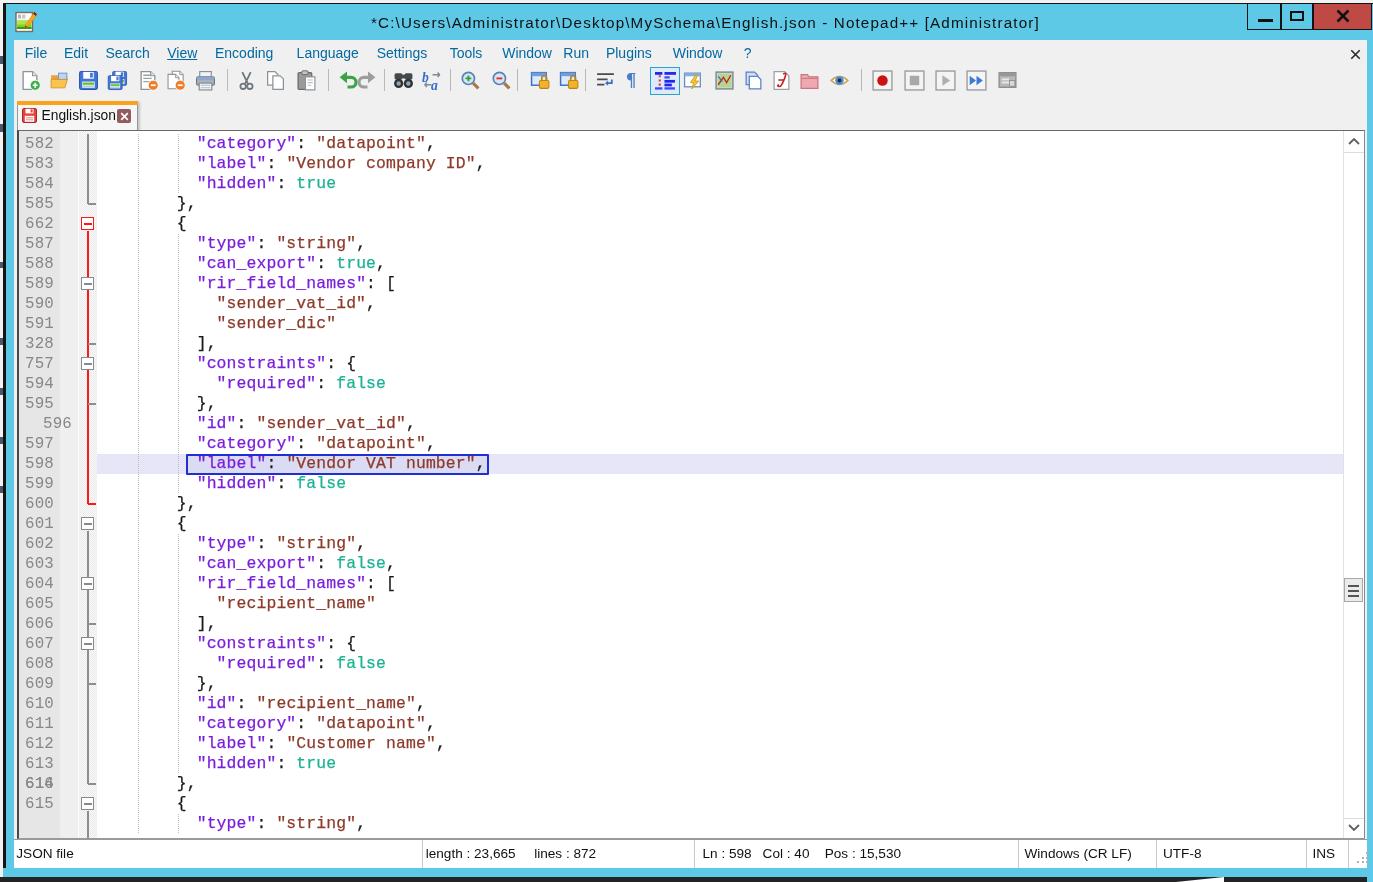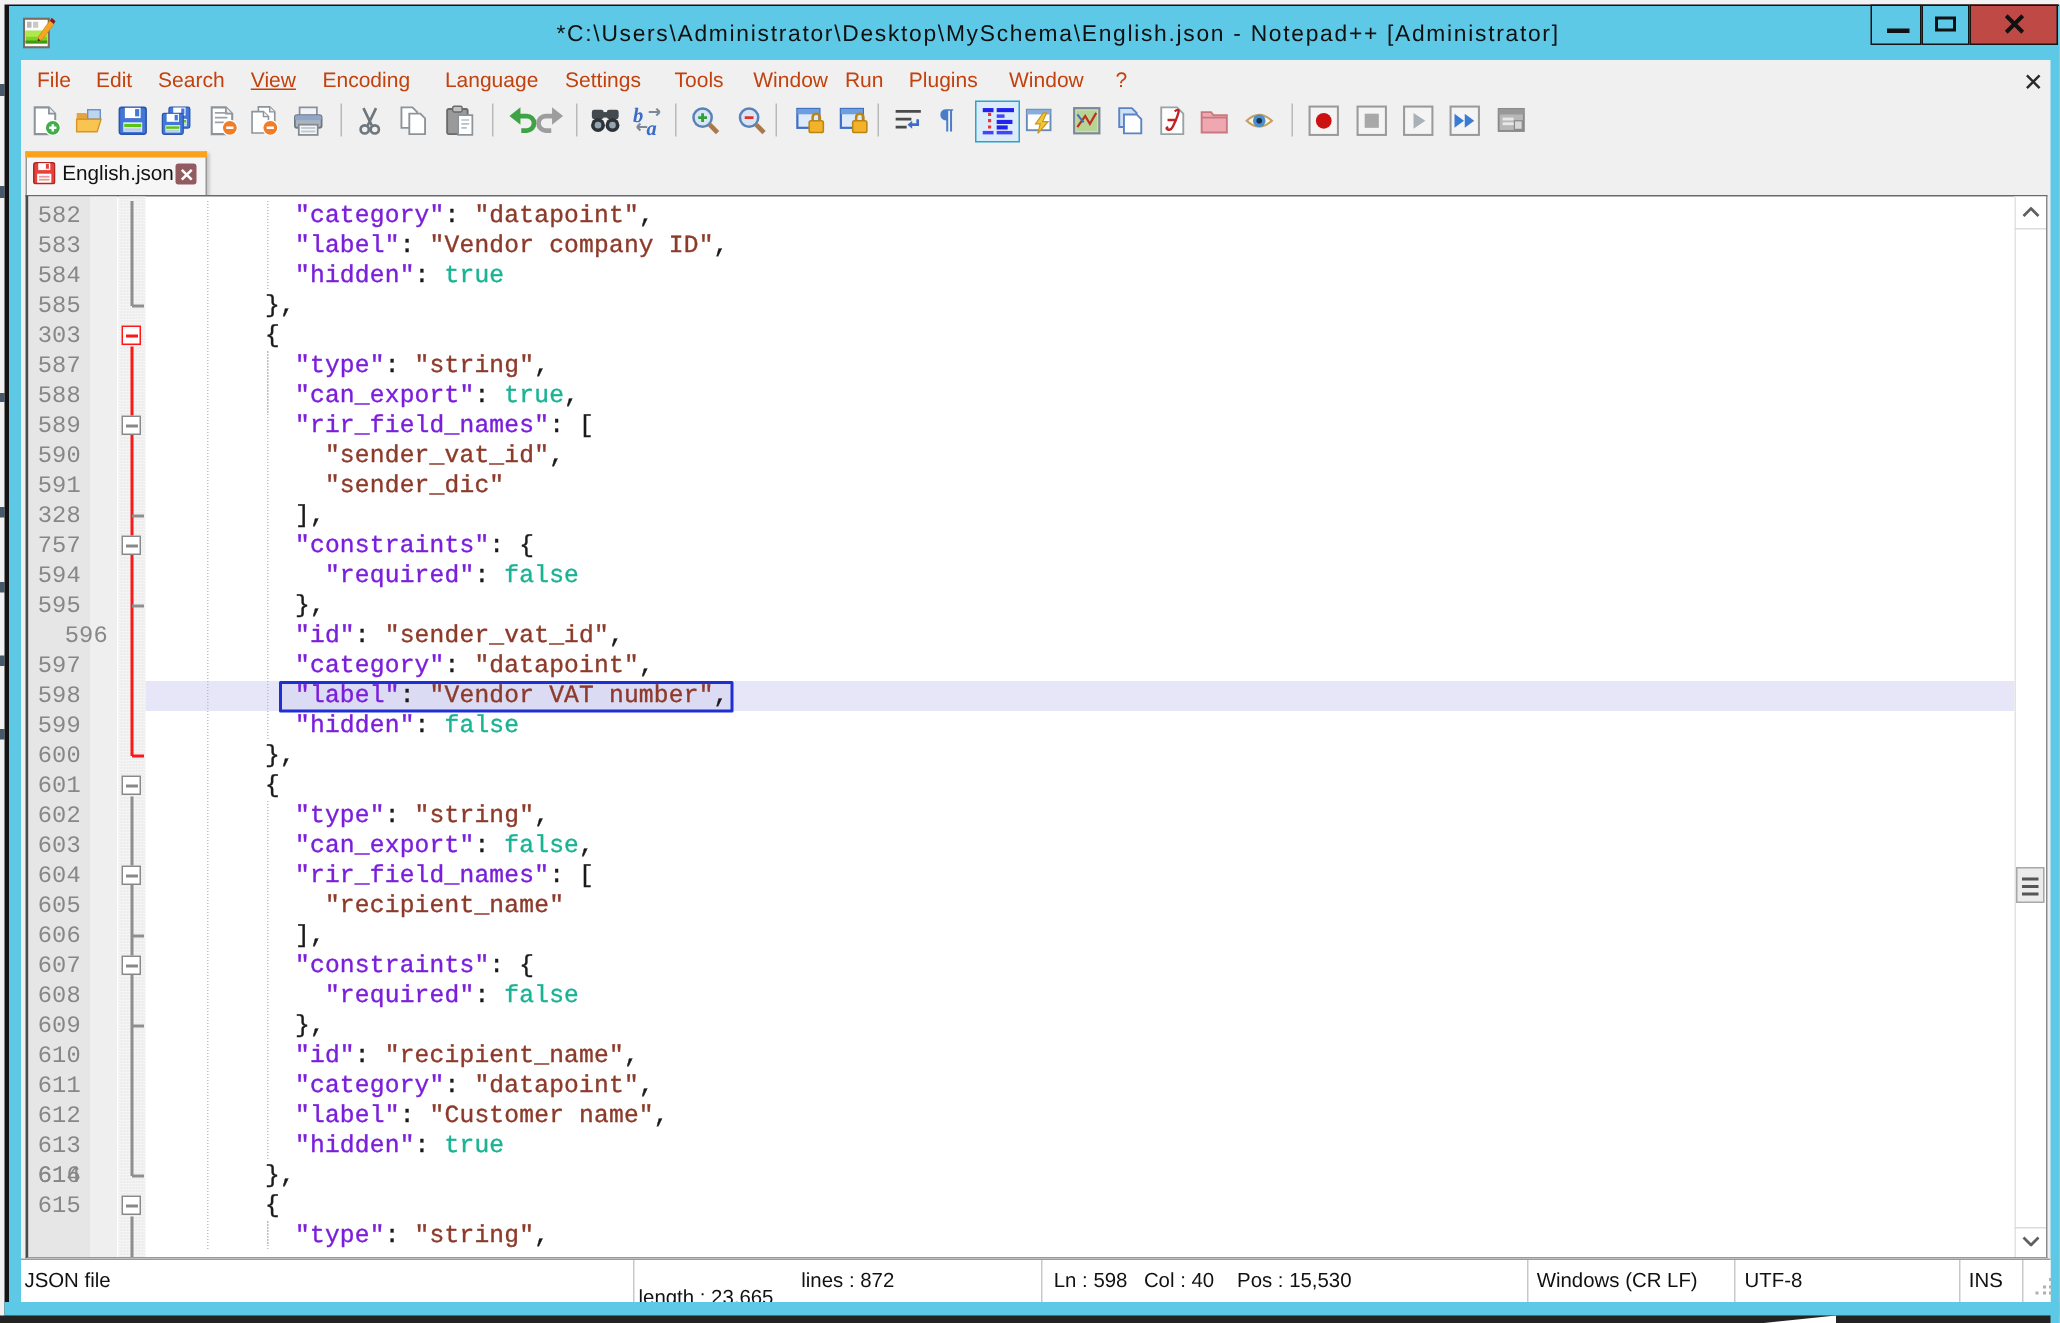--- a/index.html
+++ b/index.html
@@ -11,7 +11,7 @@
 .b{color:#1ab394;}
 .num{position:absolute;left:18px;width:36px;text-align:right;height:20px;line-height:20px;
   font-family:"Liberation Mono",monospace;font-size:15.8px;letter-spacing:0.15px;color:#878787;}
-.menu{position:absolute;top:41px;height:25px;line-height:25px;font-size:14px;color:#c2410c;}
+.menu{position:absolute;top:41px;height:25px;line-height:25px;font-size:14px;color:#0369a1;}
 .sb{position:absolute;top:841px;height:26px;line-height:26px;font-size:13.6px;color:#111;}
 .sep{position:absolute;top:69px;width:1px;height:22px;background:#b9b9b9;}
 .ssep{position:absolute;top:840px;width:1px;height:28px;background:#c9c9c9;}

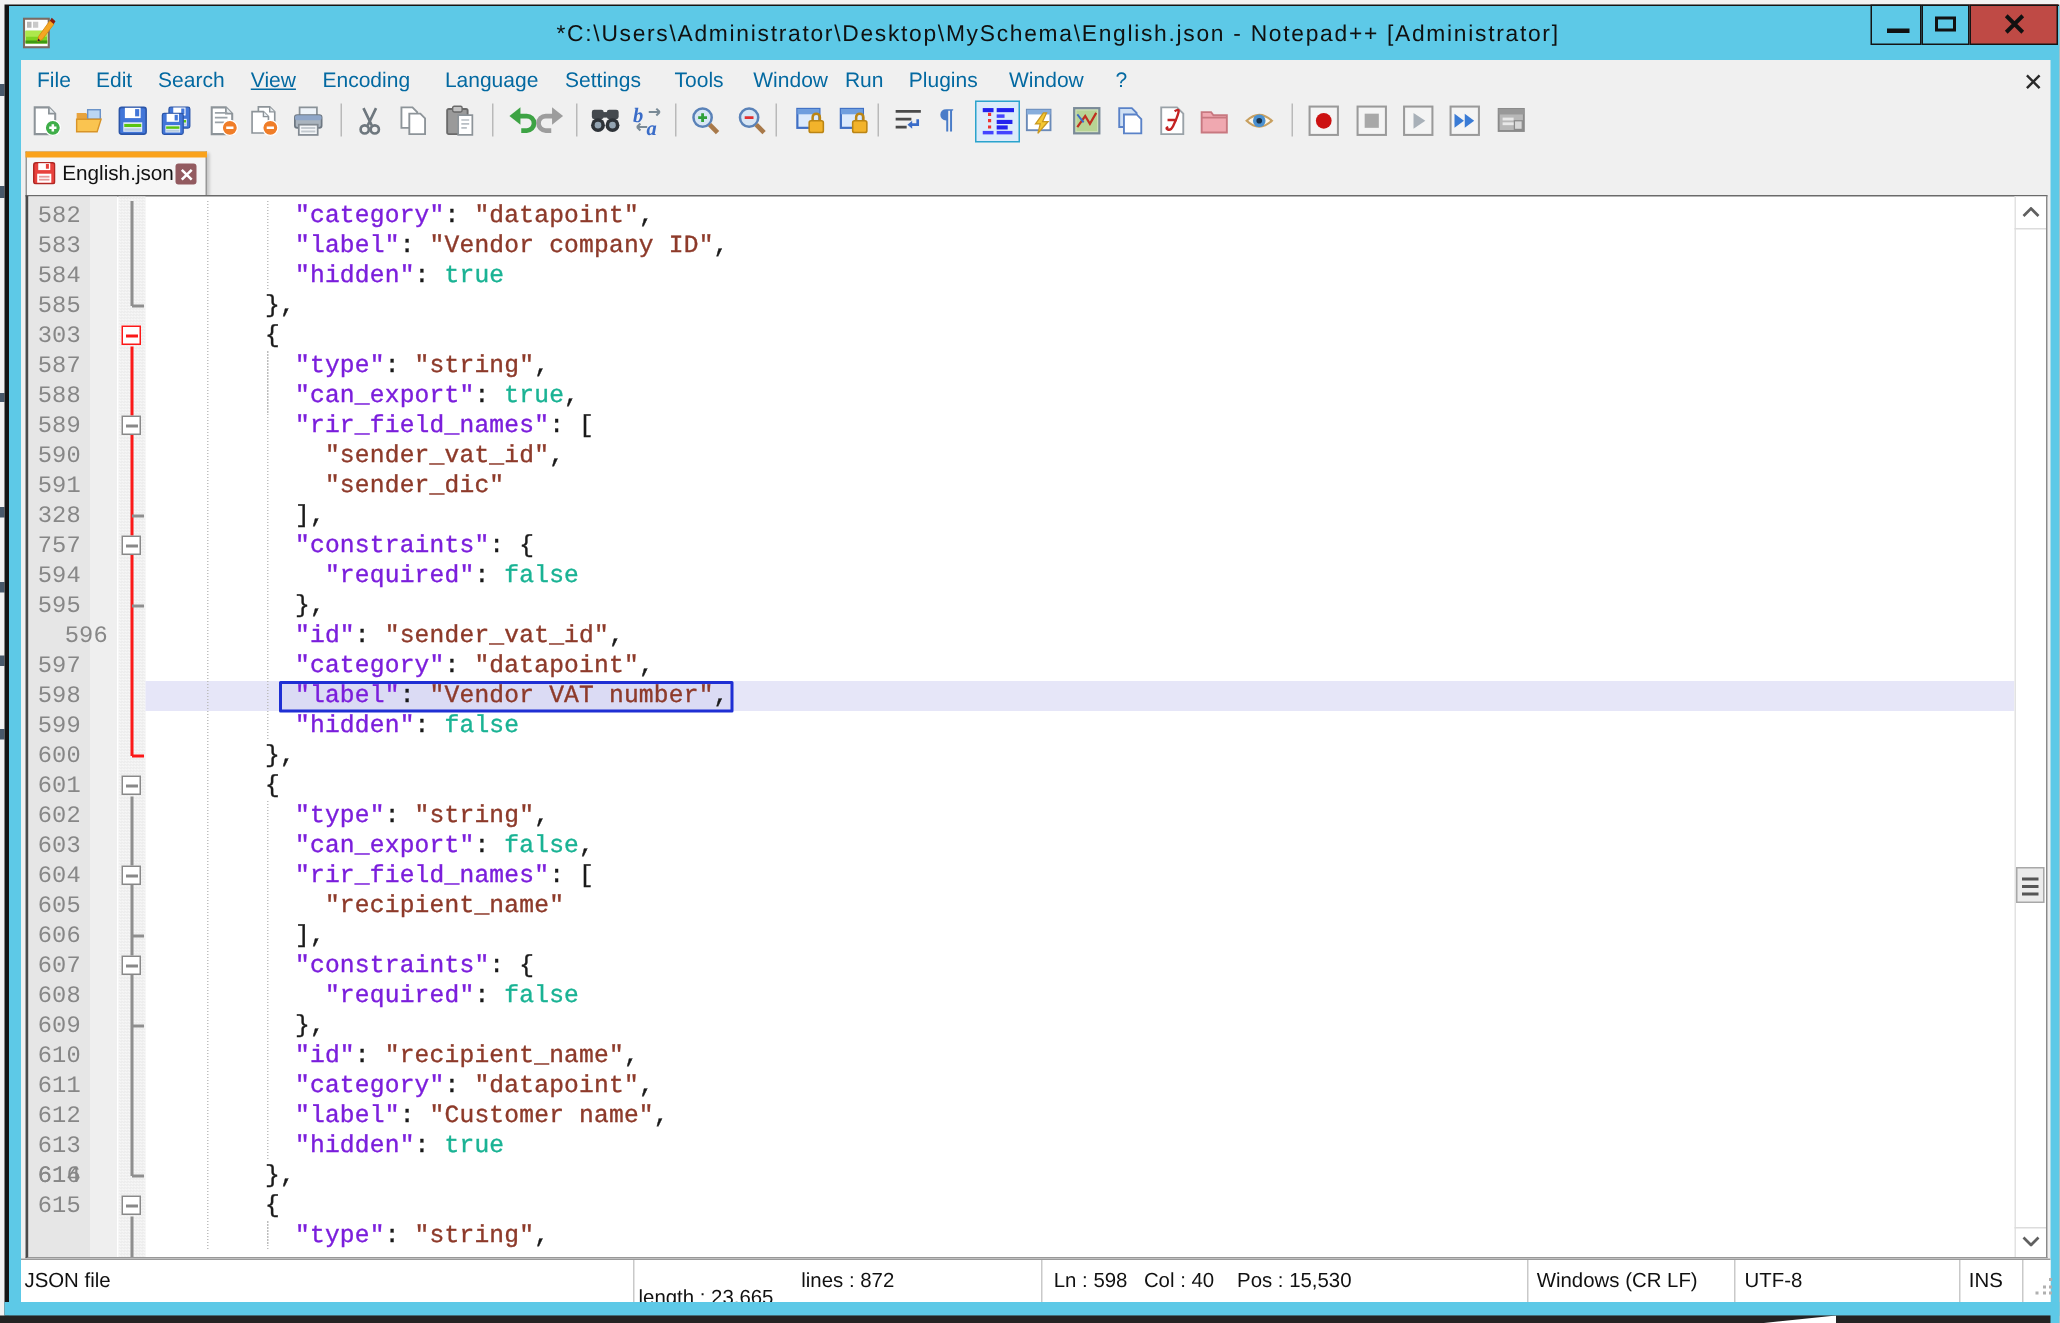--- a/index.html
+++ b/index.html
@@ -334,7 +334,7 @@
 <div class="row" style="top:174px;z-index:4;">          <span class="k">"hidden"</span>: <span class="b">true</span></div>
 <div class="num" style="top:194px;">585</div>
 <div class="row" style="top:194px;z-index:4;">        },</div>
-<div class="num" style="top:214px;">303</div>
+<div class="num" style="top:214px;">662</div>
 <div class="row" style="top:214px;z-index:4;">        {</div>
 <div class="num" style="top:234px;">587</div>
 <div class="row" style="top:234px;z-index:4;">          <span class="k">"type"</span>: <span class="s">"string"</span>,</div>

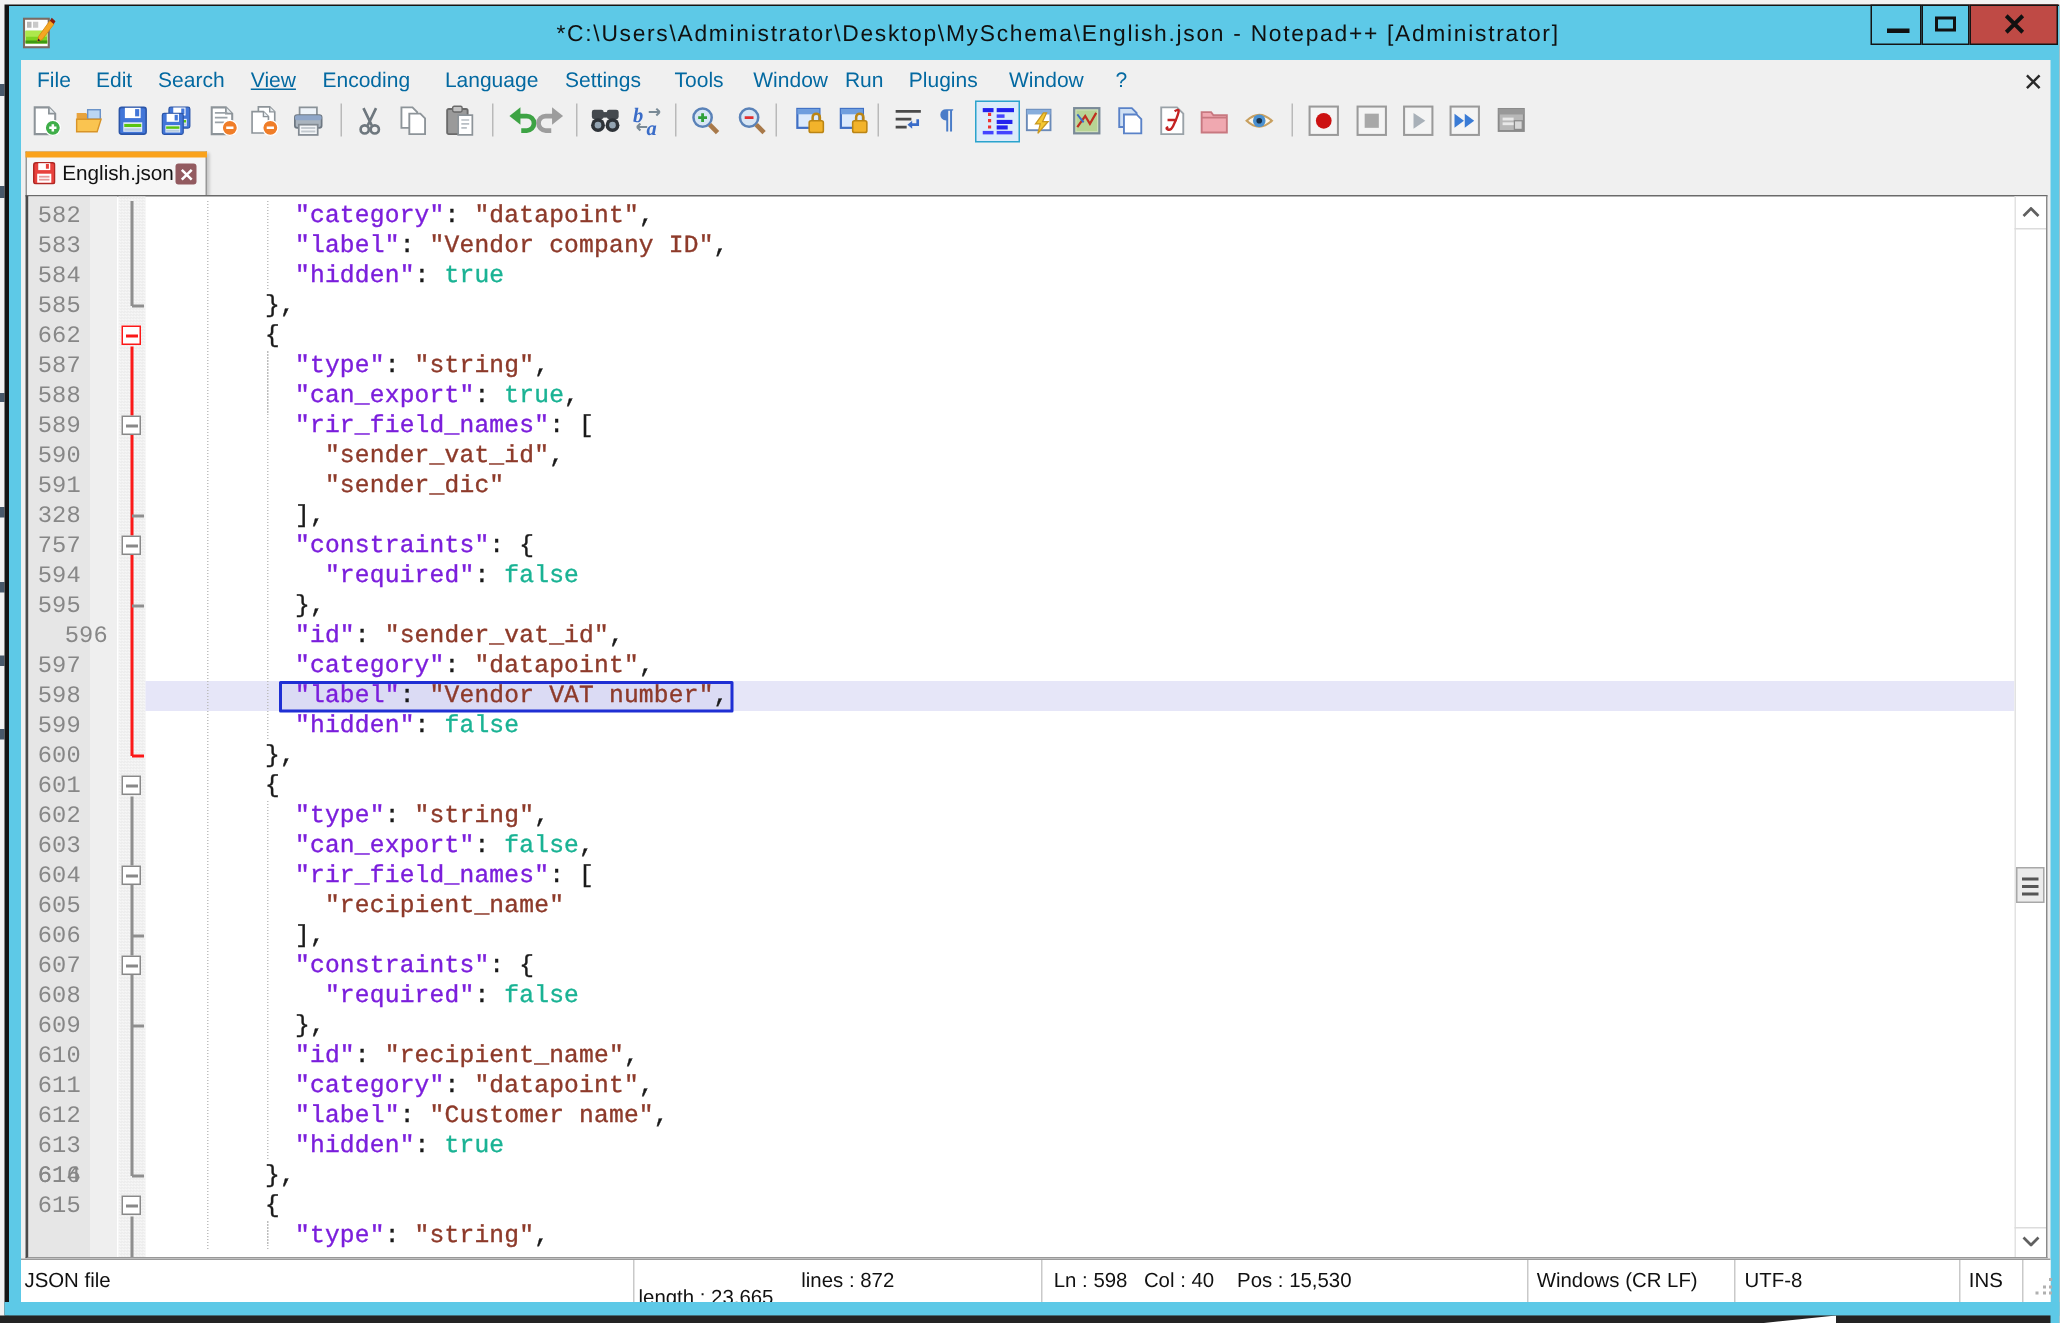--- a/index.html
+++ b/index.html
@@ -417,7 +417,7 @@
 <div class="ssep" style="left:1305.7px;"></div>
 <div class="ssep" style="left:1347.8px;"></div>
 <div class="sb" style="left:16.3px;">JSON file</div>
-<div class="sb" style="left:425.7px;margin-top:11px;">length : 23,665</div>
+<div class="sb" style="left:425.7px;">length : 23,665</div>
 <div class="sb" style="left:534.2px;">lines : 872</div>
 <div class="sb" style="left:702.5px;">Ln : 598</div>
 <div class="sb" style="left:762.6px;">Col : 40</div>

